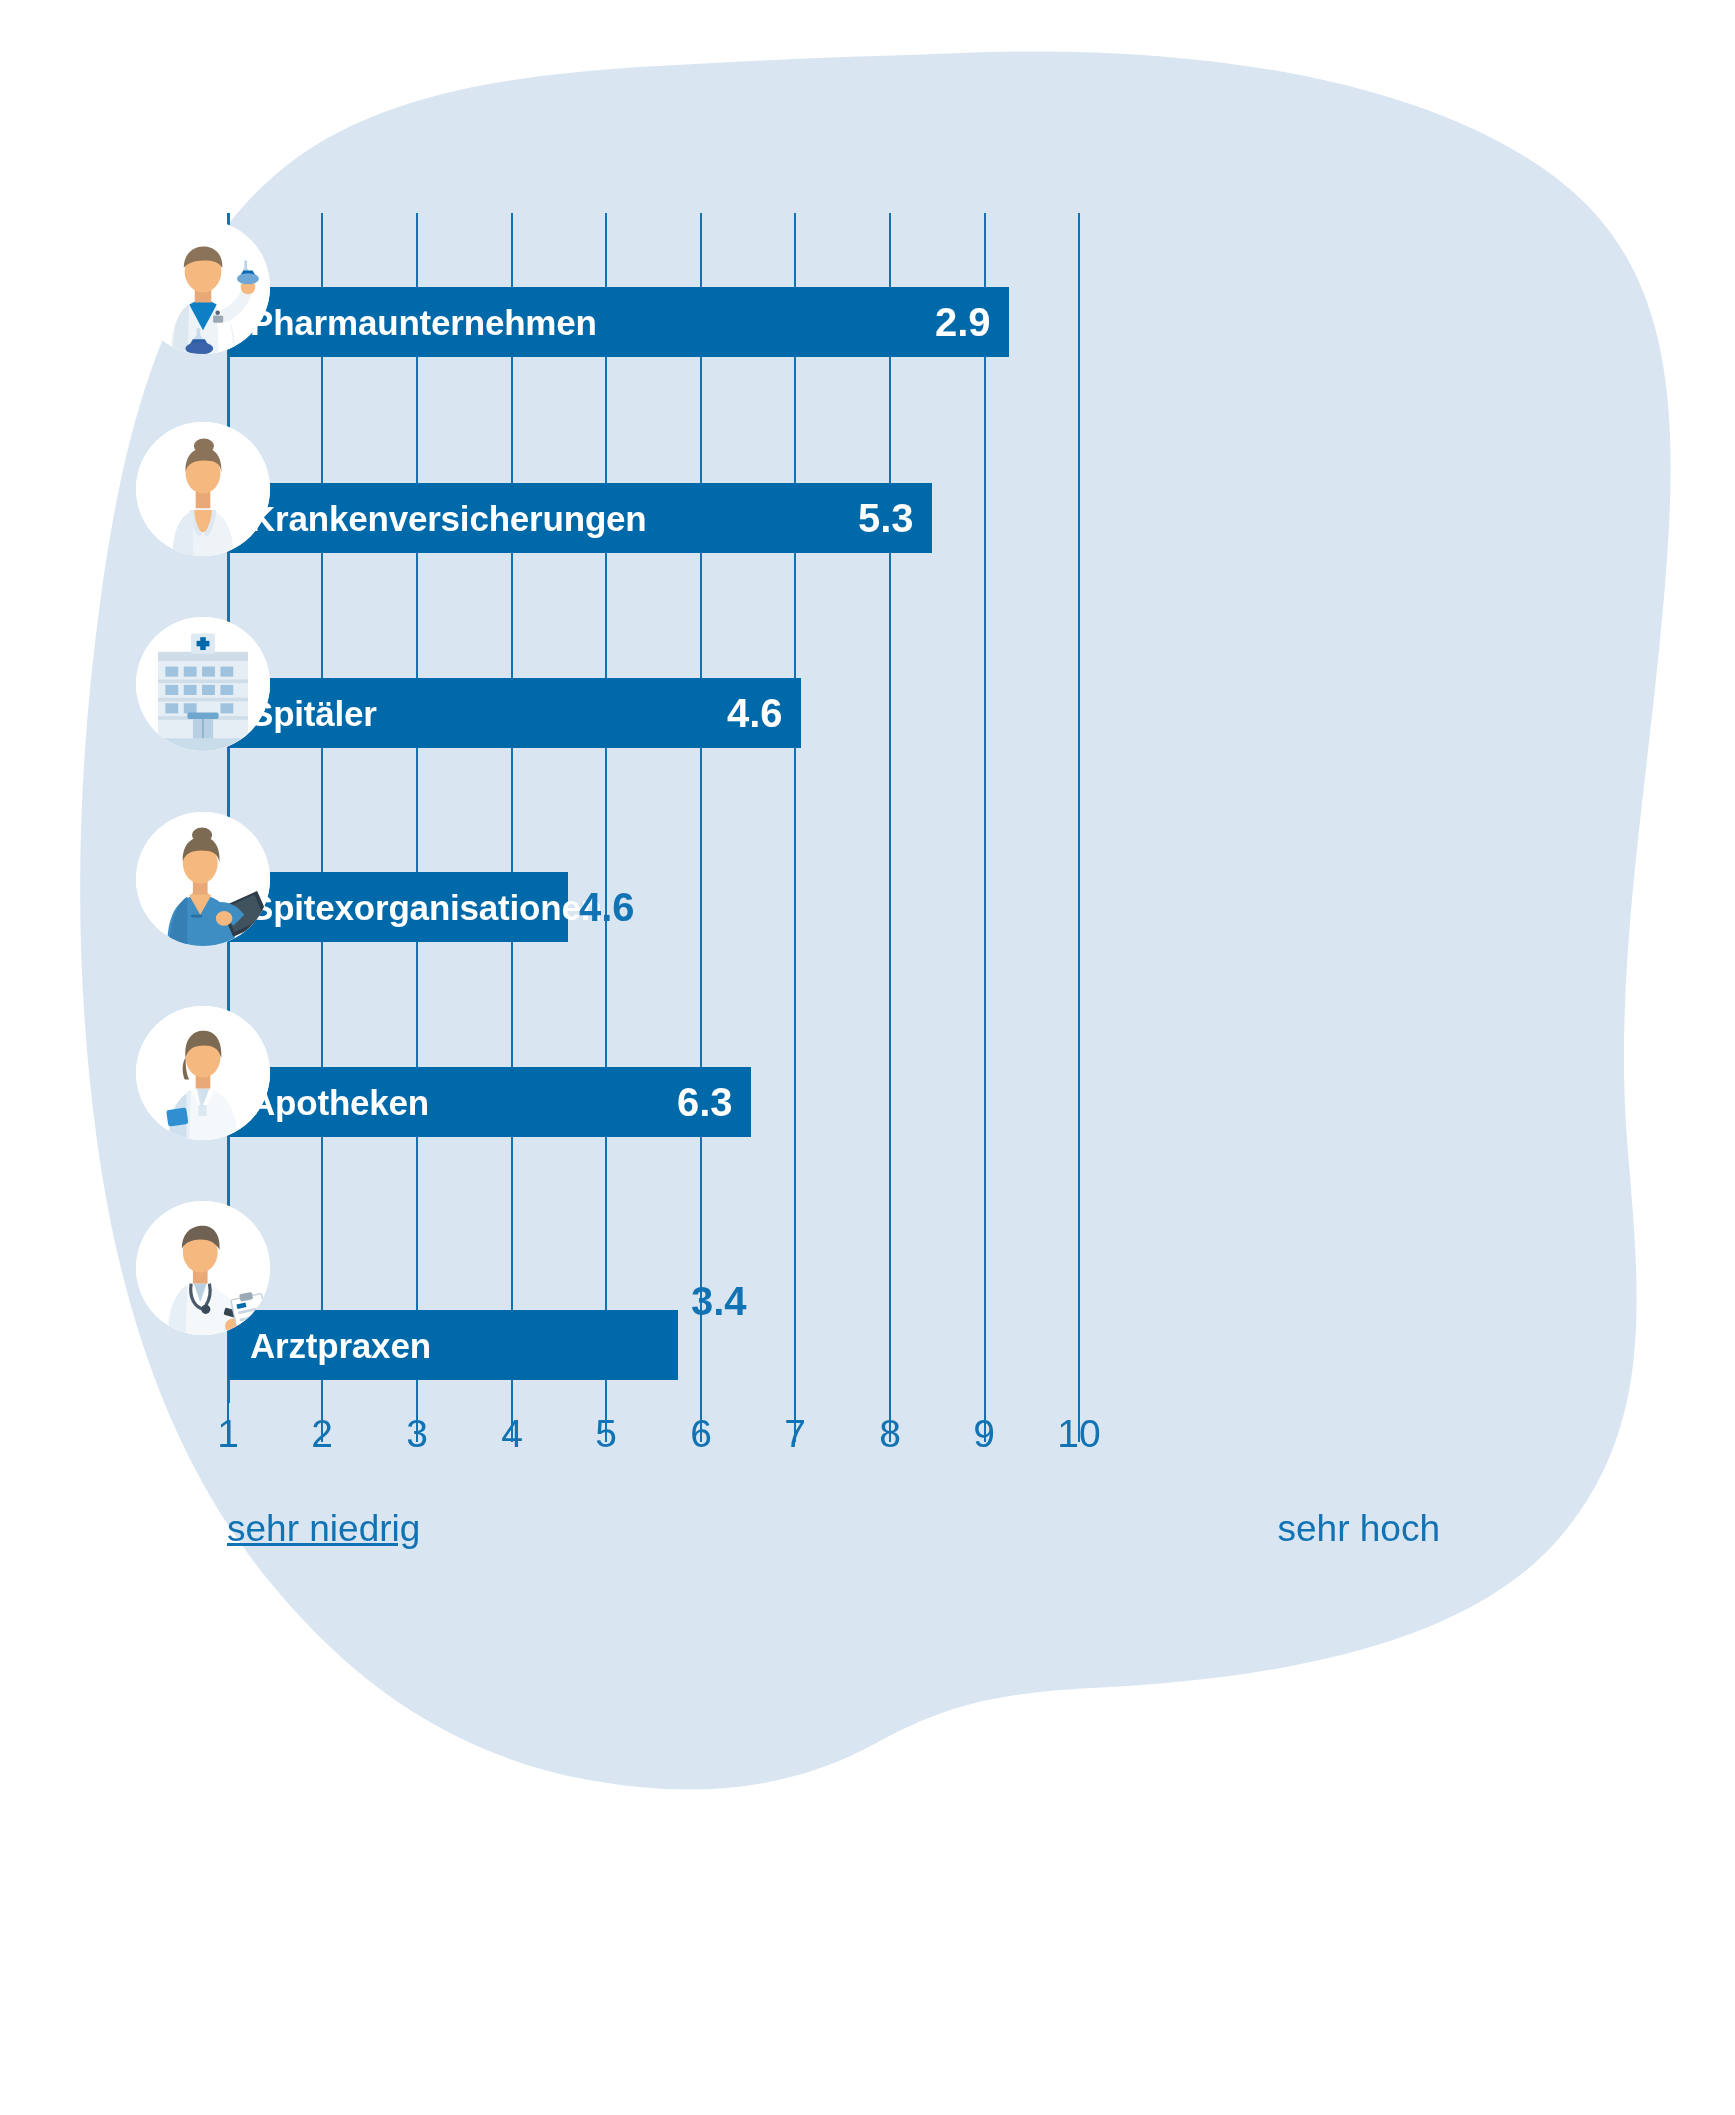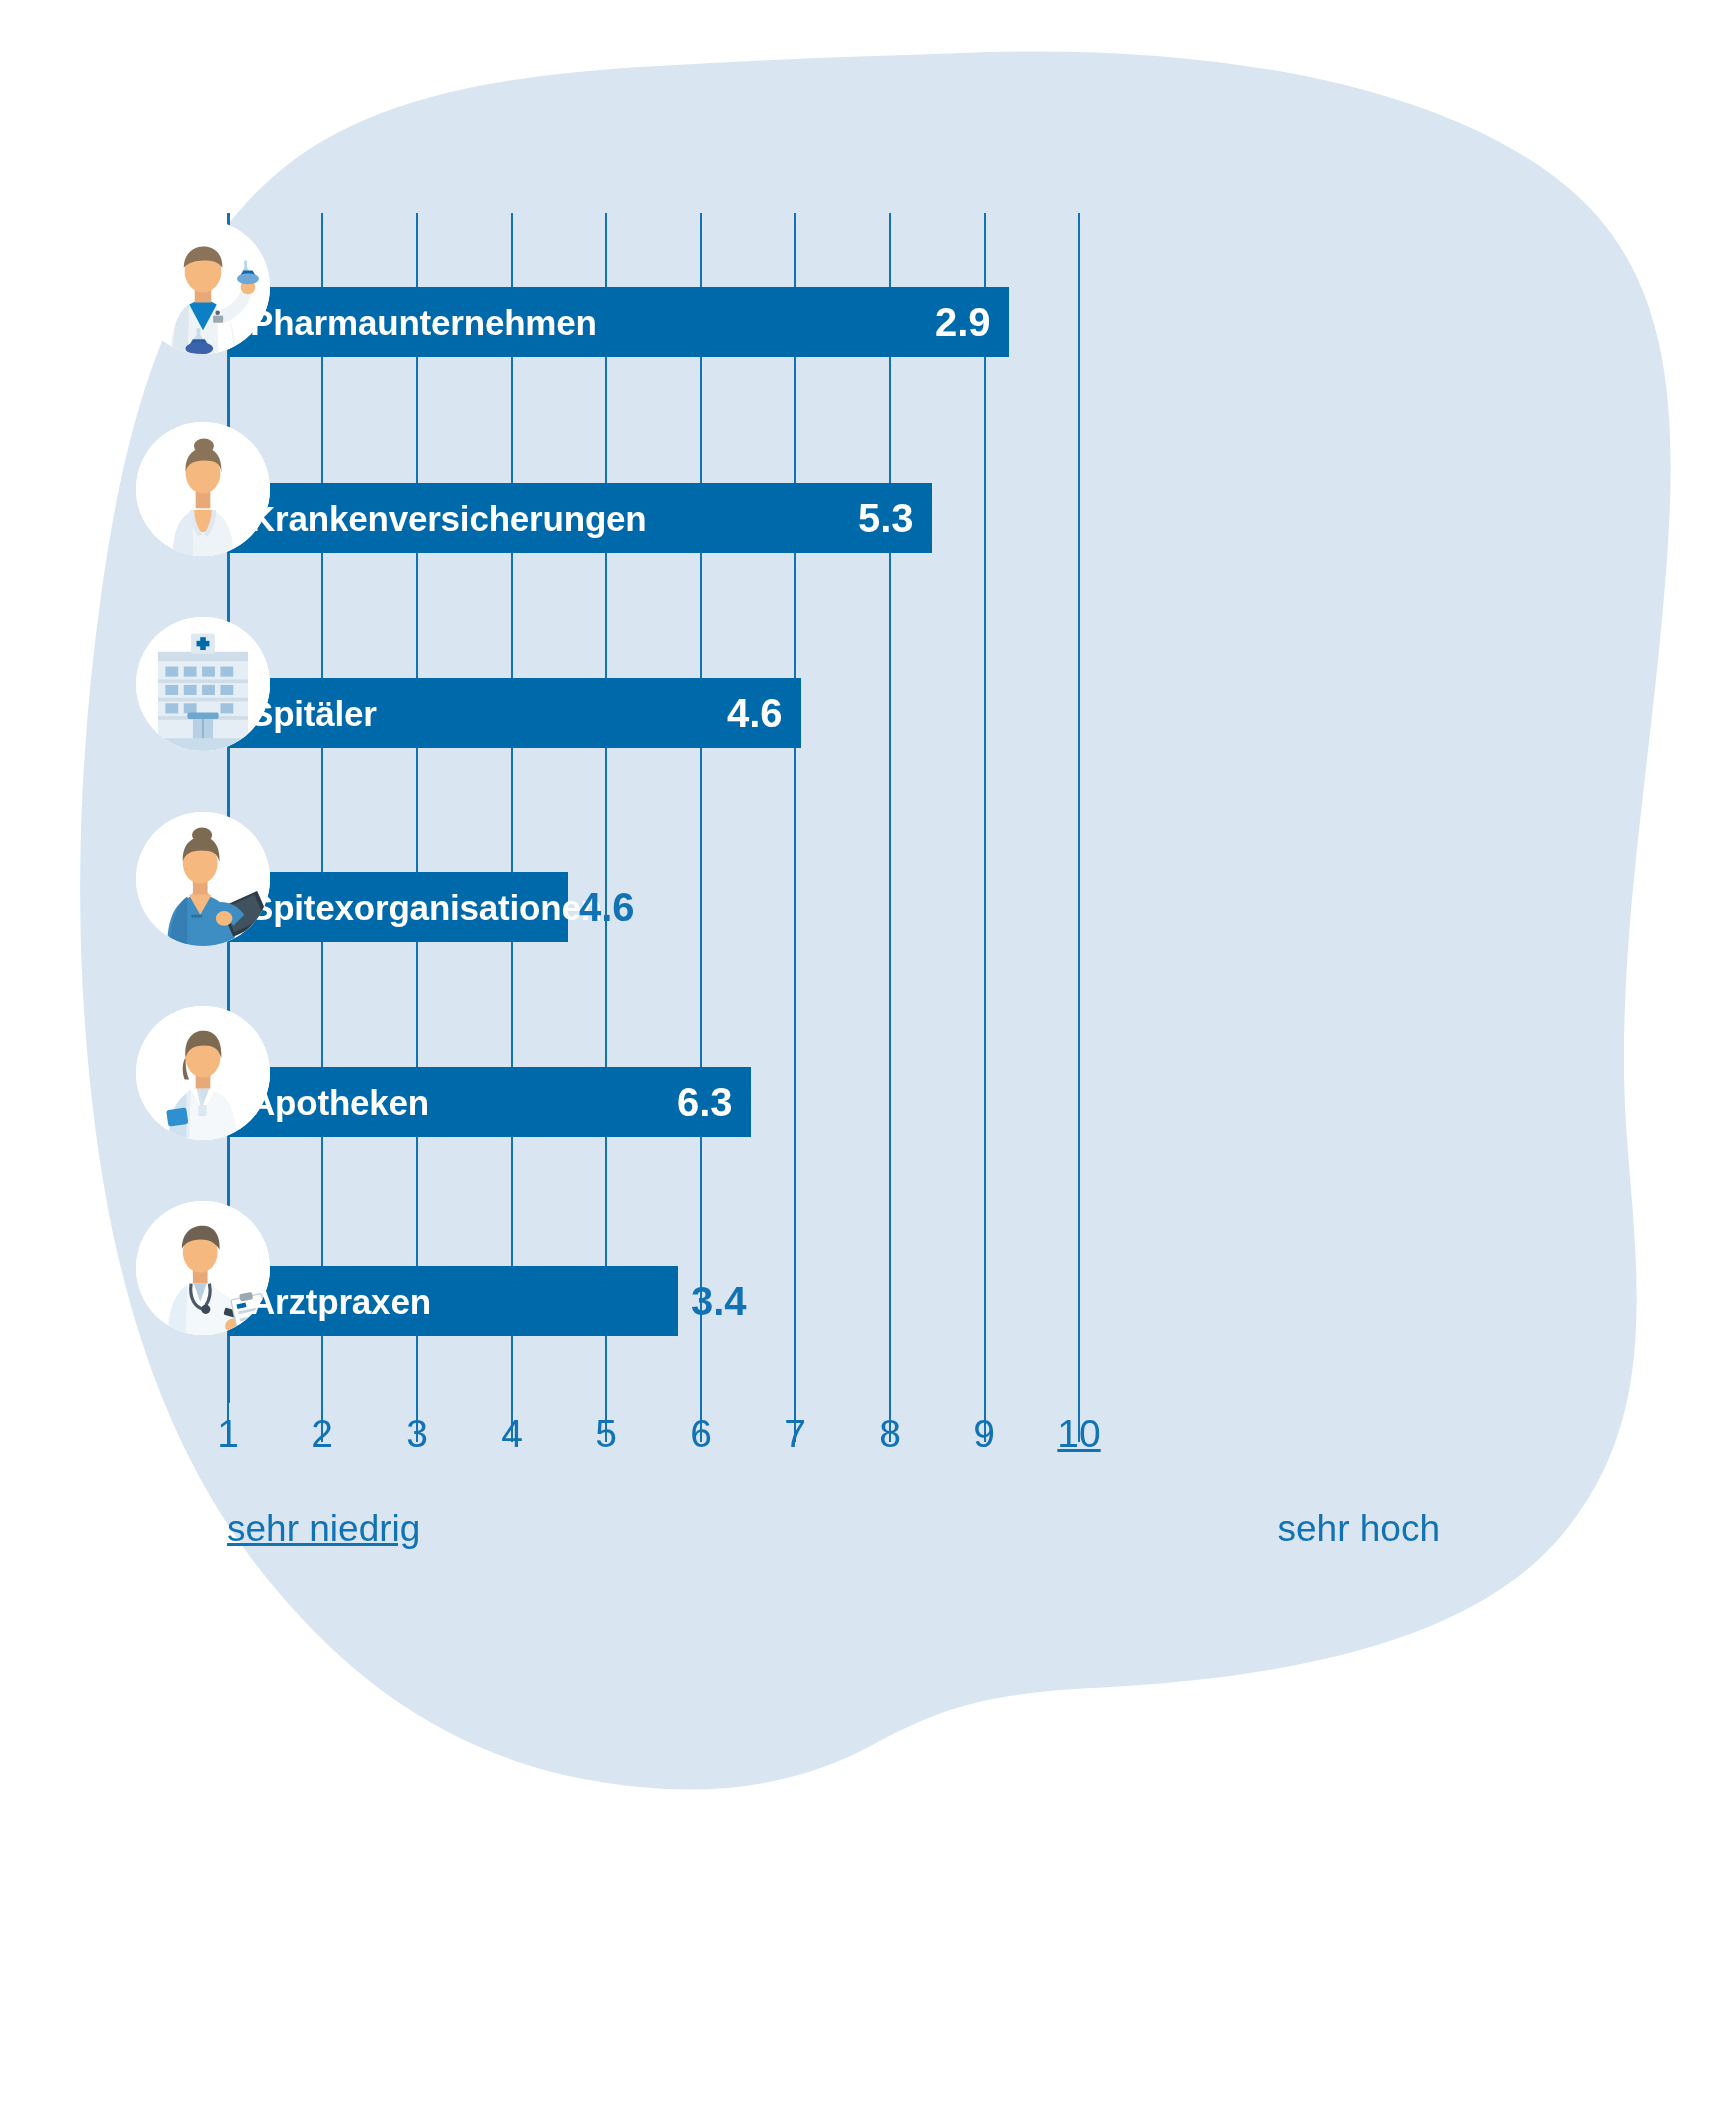--- a/index.html
+++ b/index.html
@@ -216,7 +216,7 @@
     </div>
 
     <div class="bar-row" style="left:0; top:1266px;">
-      <div class="bar" style="left:228px; width:450px; padding-right:15px;">
+      <div class="bar" style="left:228px; width:450px; padding-right:15px;margin-top:44px;">
         <span class="bar-label">Arztpraxen</span>
       </div>
       <div class="bar-value-out" style="left:691px;">3.4</div>

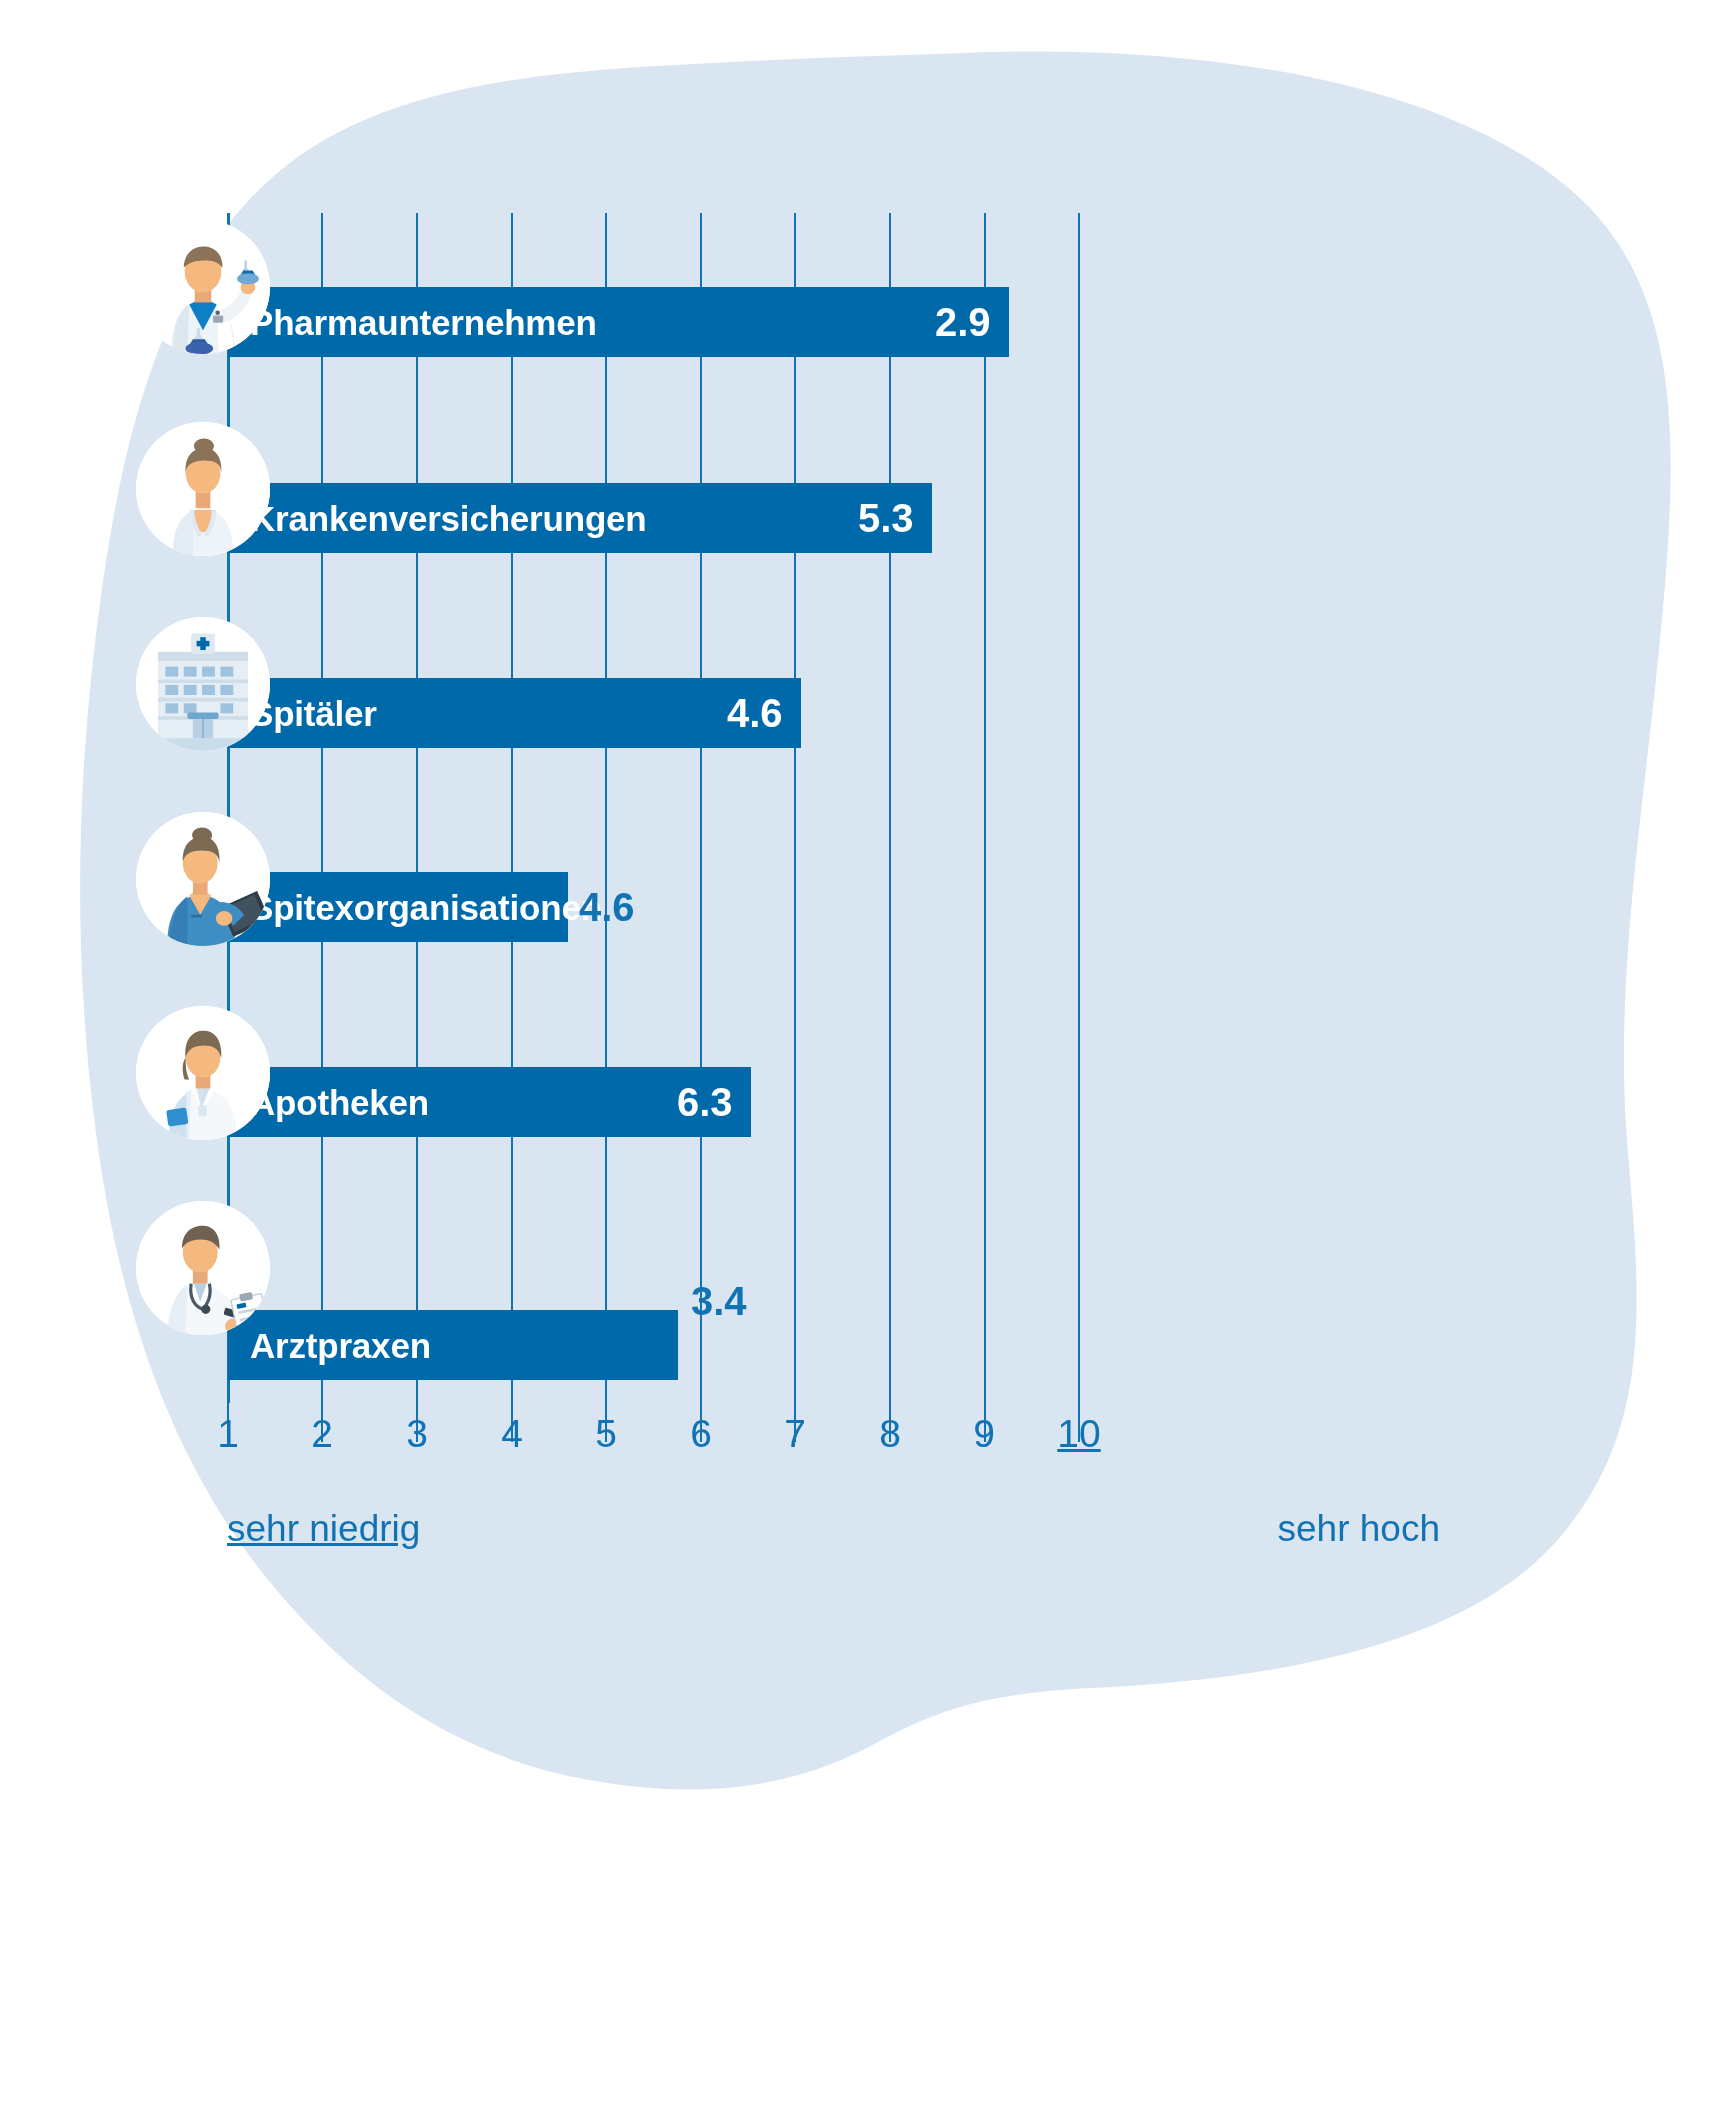--- a/index.html
+++ b/index.html
@@ -242,7 +242,7 @@
     <div class="tick-label" style="left:795px;">7</div>
     <div class="tick-label" style="left:890px;">8</div>
     <div class="tick-label" style="left:984px;">9</div>
-    <div class="tick-label" style="left:1079px;text-decoration:underline;">10</div>
+    <div class="tick-label" style="left:1079px;">10</div>
 
     <div class="end-label left">sehr niedrig</div>
     <div class="end-label right">sehr hoch</div>

